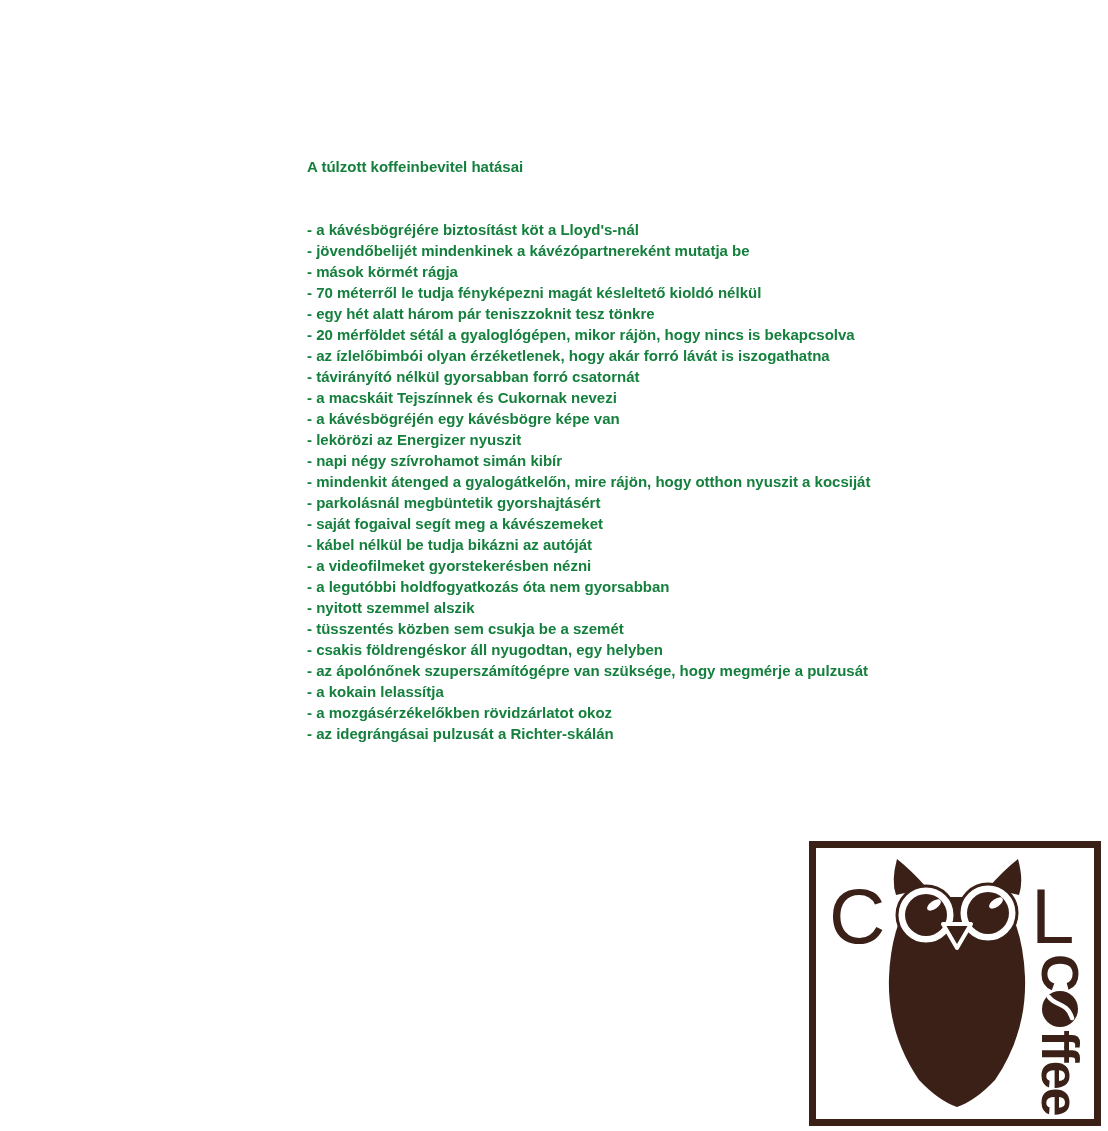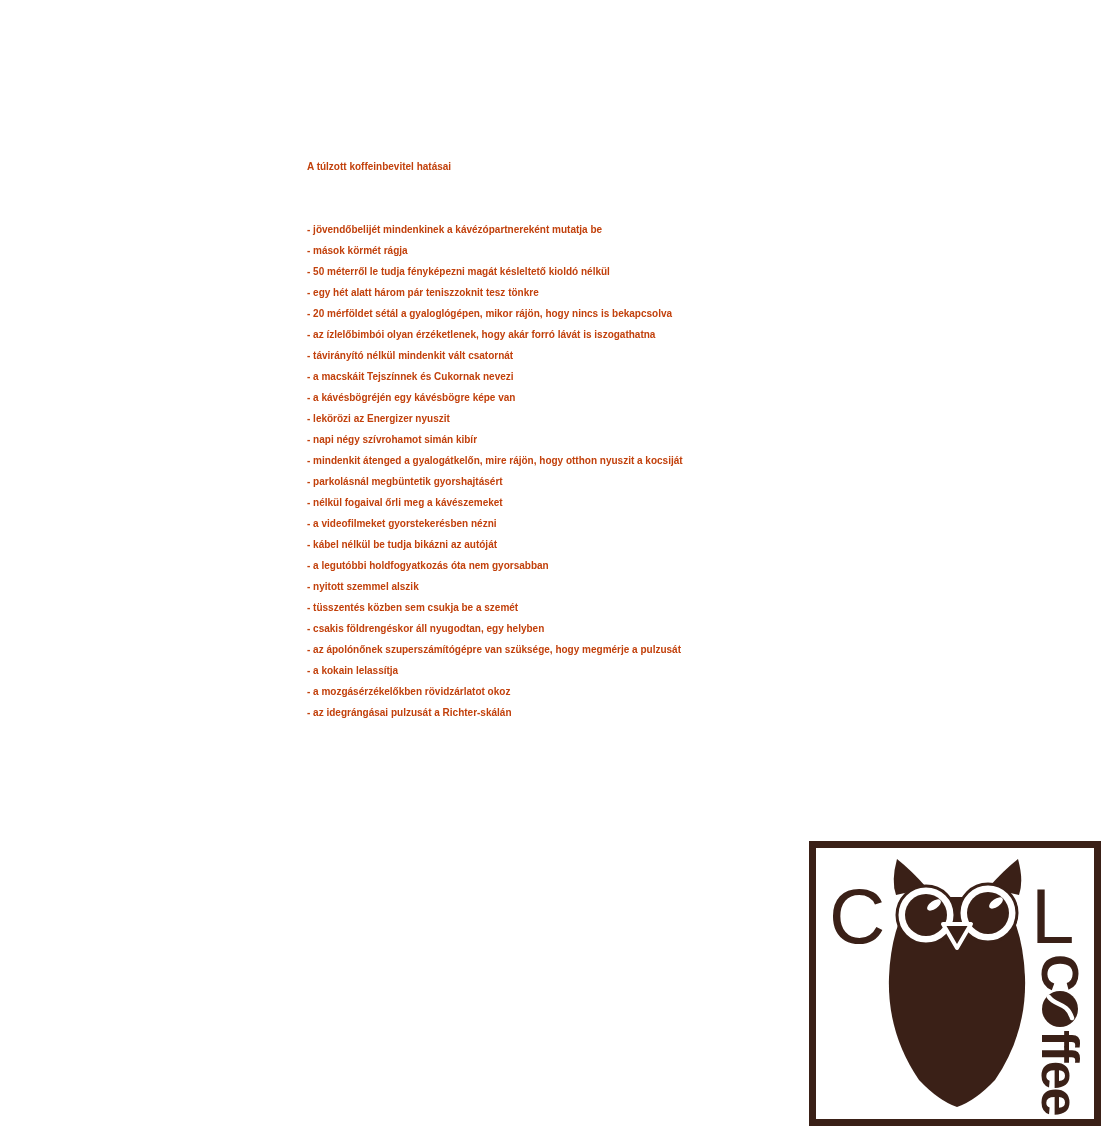--- a/index.html
+++ b/index.html
@@ -15,9 +15,9 @@
     position: absolute;
     left: 307px; top: 156px;
     font-weight: bold;
-    font-size: 10px;
+    font-size: 15px;
     line-height: 21px;
-    color: #c2410c;
+    color: #15803d;
     white-space: nowrap;
   }
   .line { height: 21px; }

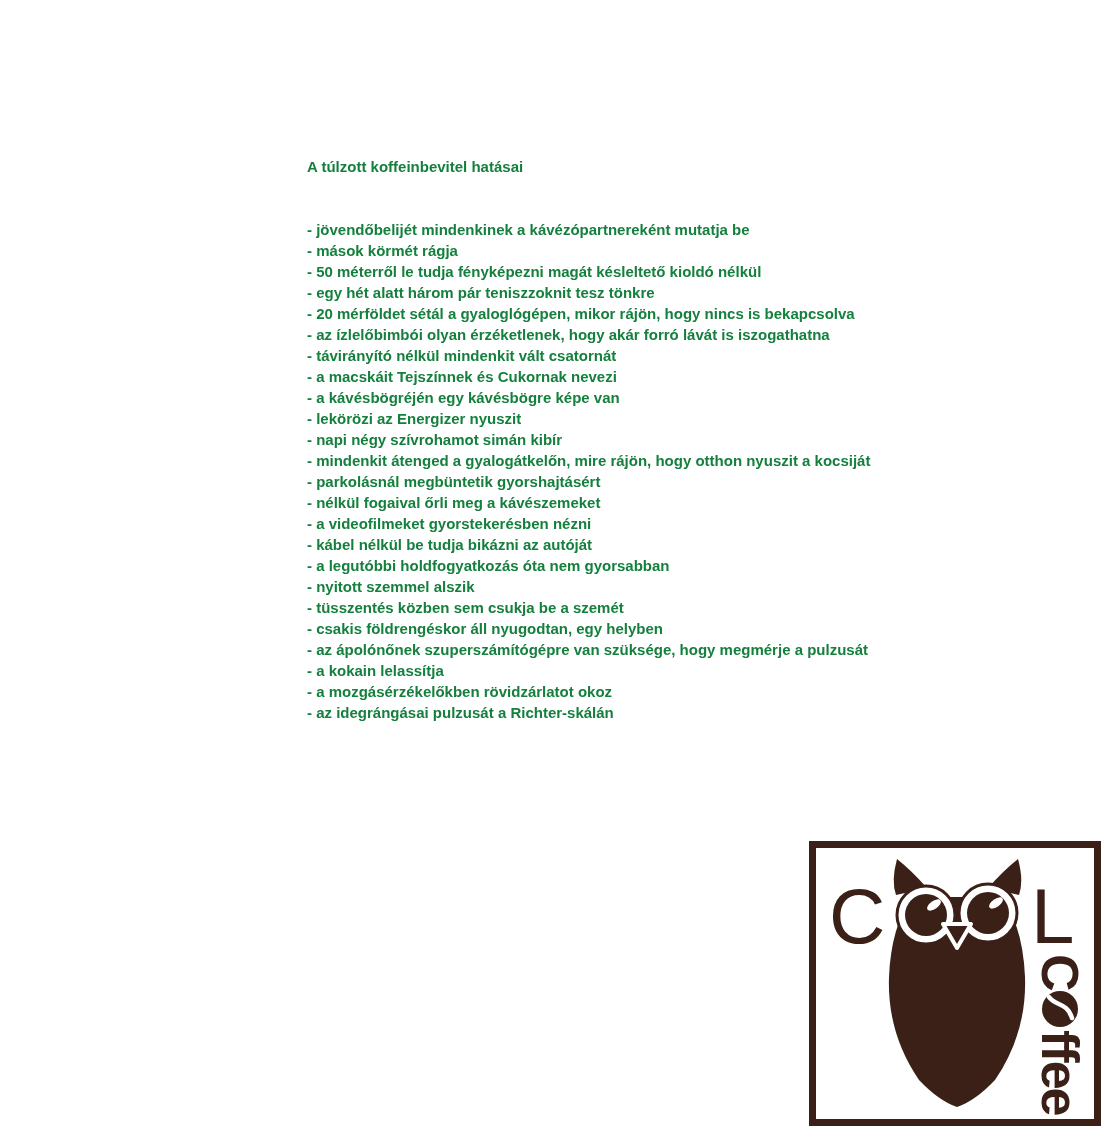--- a/index.html
+++ b/index.html
@@ -47,6 +47,7 @@
     <div class="blank"></div>
     <div class="blank"></div>
     <div class="list">
+        <div class="line list-item">- a kávésbögréjére biztosítást köt a Lloyd's-nál</div>
         <div class="line list-item">- jövendőbelijét mindenkinek a kávézópartnereként mutatja be</div>
         <div class="line list-item">- mások körmét rágja</div>
         <div class="line list-item">- 50 méterről le tudja fényképezni magát késleltető kioldó nélkül</div>

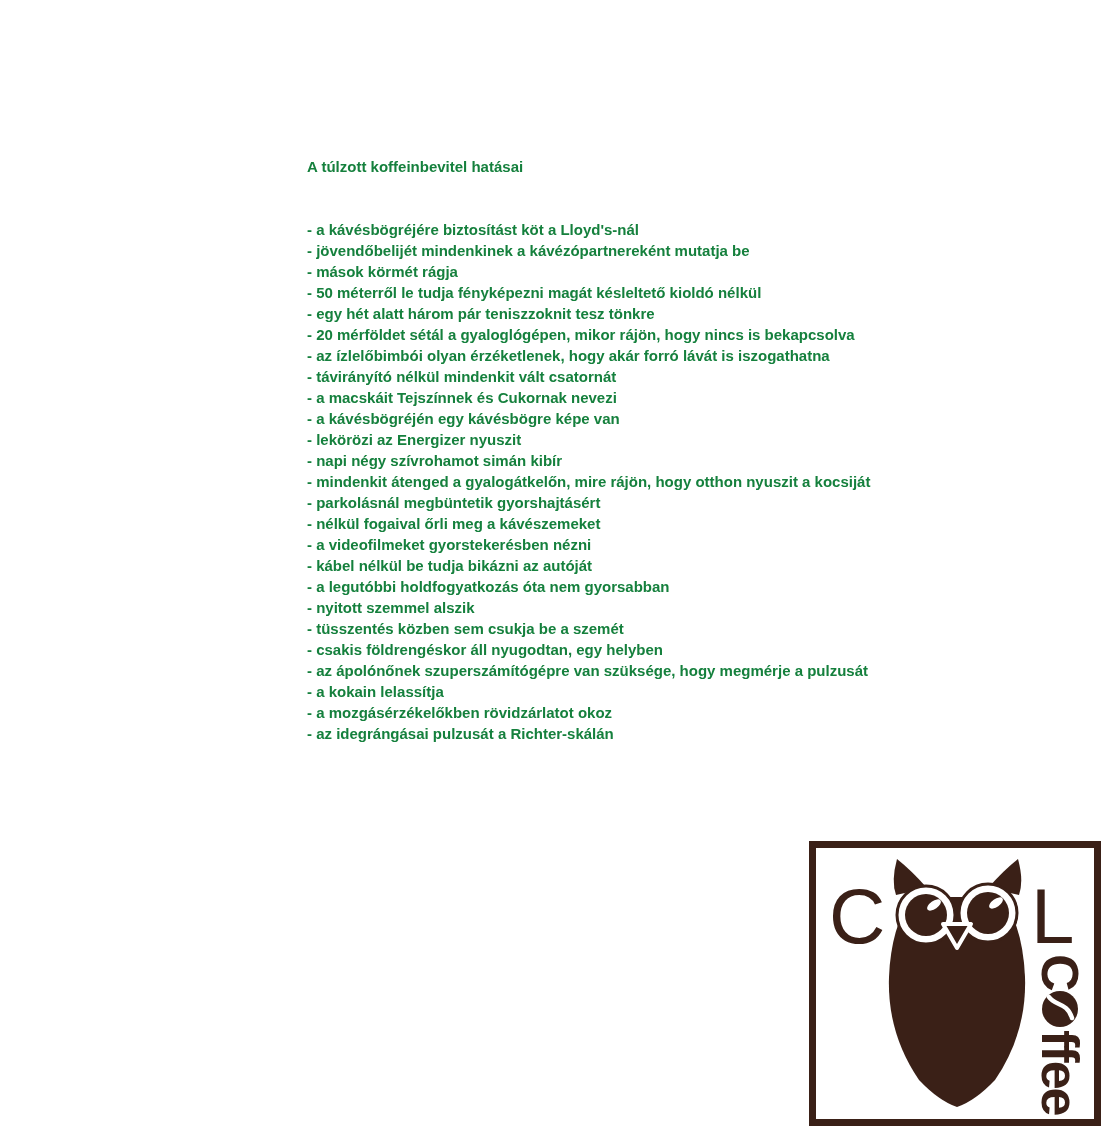--- a/index.html
+++ b/index.html
@@ -50,7 +50,7 @@
         <div class="line list-item">- a kávésbögréjére biztosítást köt a Lloyd's-nál</div>
         <div class="line list-item">- jövendőbelijét mindenkinek a kávézópartnereként mutatja be</div>
         <div class="line list-item">- mások körmét rágja</div>
-        <div class="line list-item">- 50 méterről le tudja fényképezni magát késleltető kioldó nélkül</div>
+        <div class="line list-item">- 70 méterről le tudja fényképezni magát késleltető kioldó nélkül</div>
         <div class="line list-item">- egy hét alatt három pár teniszzoknit tesz tönkre</div>
         <div class="line list-item">- 20 mérföldet sétál a gyaloglógépen, mikor rájön, hogy nincs is bekapcsolva</div>
         <div class="line list-item">- az ízlelőbimbói olyan érzéketlenek, hogy akár forró lávát is iszogathatna</div>

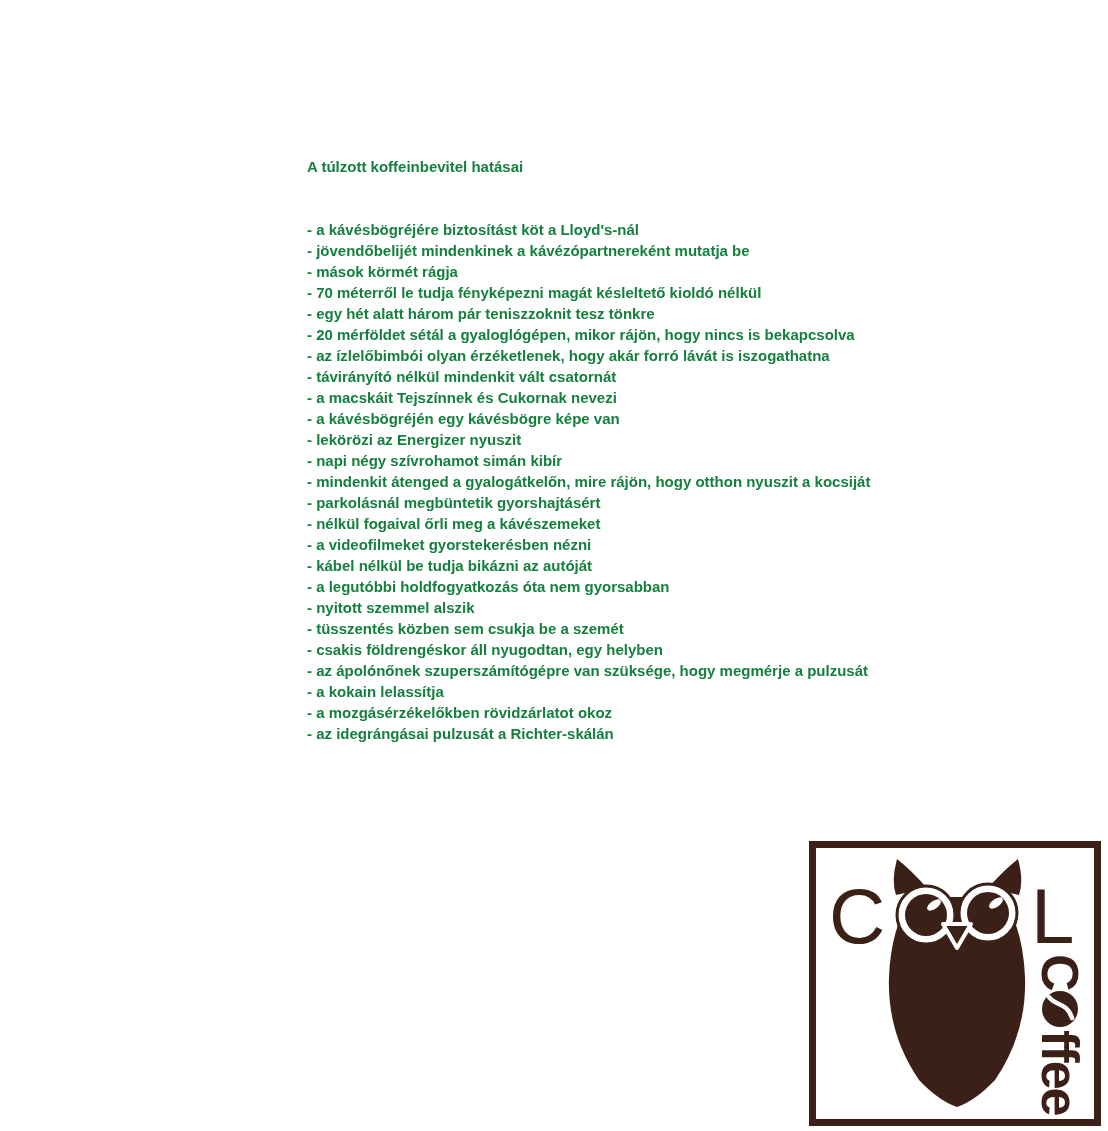--- a/index.html
+++ b/index.html
@@ -54,7 +54,7 @@
         <div class="line list-item">- egy hét alatt három pár teniszzoknit tesz tönkre</div>
         <div class="line list-item">- 20 mérföldet sétál a gyaloglógépen, mikor rájön, hogy nincs is bekapcsolva</div>
         <div class="line list-item">- az ízlelőbimbói olyan érzéketlenek, hogy akár forró lávát is iszogathatna</div>
-        <div class="line list-item">- távirányító nélkül mindenkit vált csatornát</div>
+        <div class="line list-item">- távirányító nélkül gyorsabban forró csatornát</div>
         <div class="line list-item">- a macskáit Tejszínnek és Cukornak nevezi</div>
         <div class="line list-item">- a kávésbögréjén egy kávésbögre képe van</div>
         <div class="line list-item">- lekörözi az Energizer nyuszit</div>

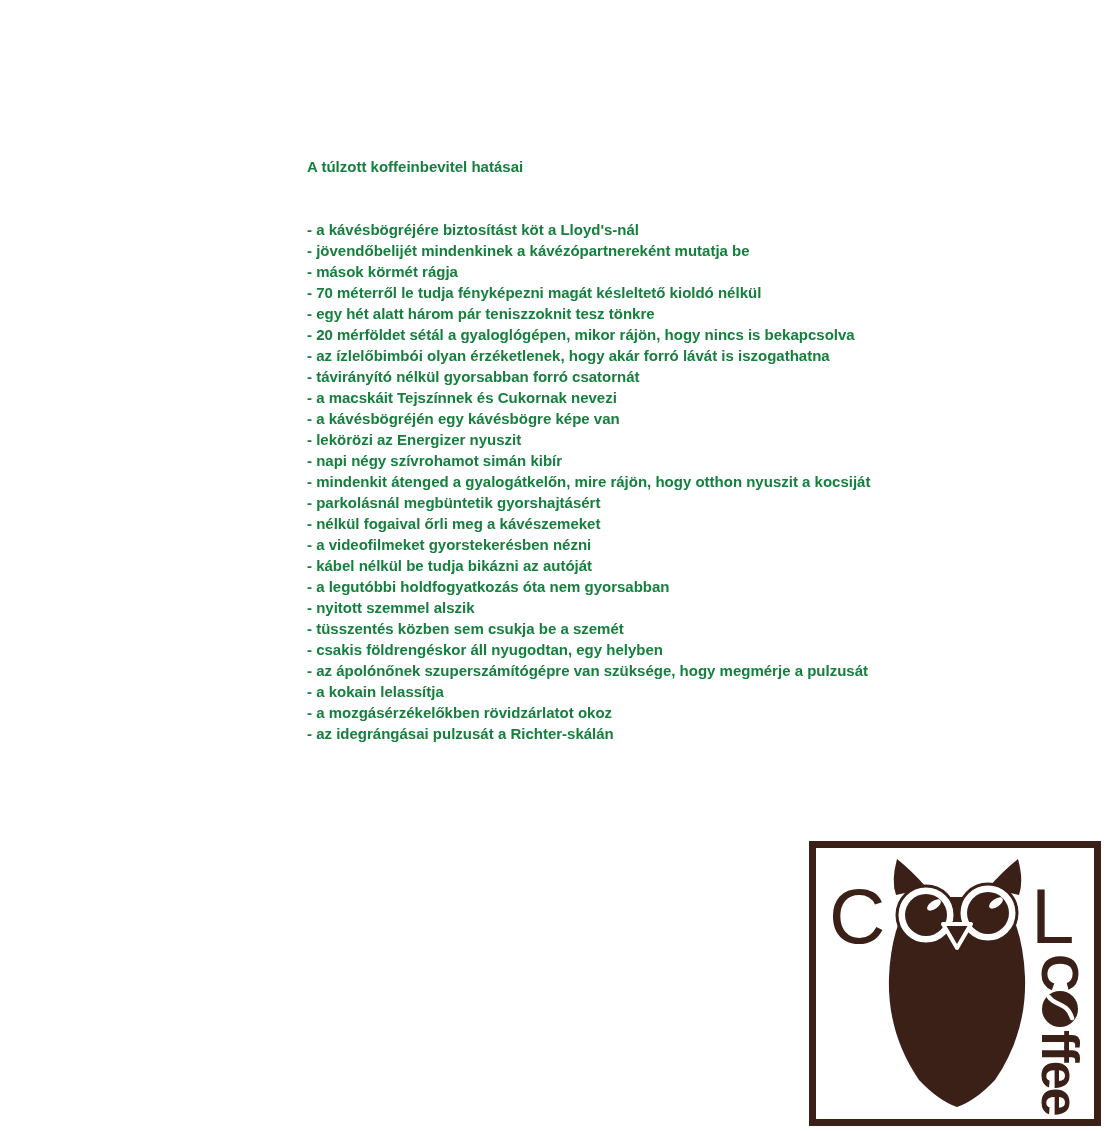--- a/index.html
+++ b/index.html
@@ -61,7 +61,7 @@
         <div class="line list-item">- napi négy szívrohamot simán kibír</div>
         <div class="line list-item">- mindenkit átenged a gyalogátkelőn, mire rájön, hogy otthon nyuszit a kocsiját</div>
         <div class="line list-item">- parkolásnál megbüntetik gyorshajtásért</div>
-        <div class="line list-item">- nélkül fogaival őrli meg a kávészemeket</div>
+        <div class="line list-item">- saját fogaival segít meg a kávészemeket</div>
         <div class="line list-item">- a videofilmeket gyorstekerésben nézni</div>
         <div class="line list-item">- kábel nélkül be tudja bikázni az autóját</div>
         <div class="line list-item">- a legutóbbi holdfogyatkozás óta nem gyorsabban</div>

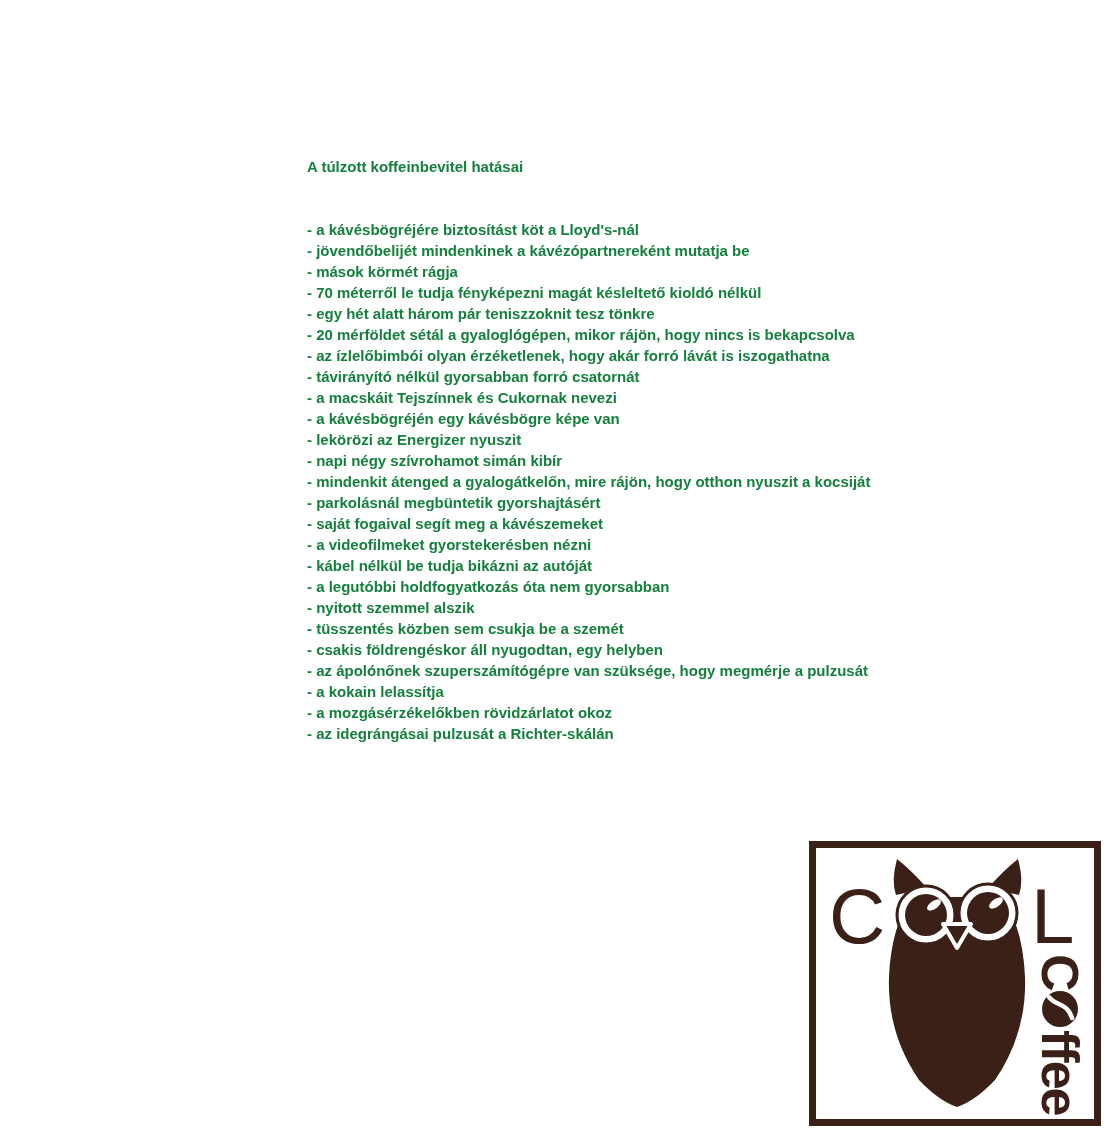--- a/index.html
+++ b/index.html
@@ -62,8 +62,8 @@
         <div class="line list-item">- mindenkit átenged a gyalogátkelőn, mire rájön, hogy otthon nyuszit a kocsiját</div>
         <div class="line list-item">- parkolásnál megbüntetik gyorshajtásért</div>
         <div class="line list-item">- saját fogaival segít meg a kávészemeket</div>
+        <div class="line list-item">- kábel nélkül be tudja bikázni az autóját</div>
         <div class="line list-item">- a videofilmeket gyorstekerésben nézni</div>
-        <div class="line list-item">- kábel nélkül be tudja bikázni az autóját</div>
         <div class="line list-item">- a legutóbbi holdfogyatkozás óta nem gyorsabban</div>
         <div class="line list-item">- nyitott szemmel alszik</div>
         <div class="line list-item">- tüsszentés közben sem csukja be a szemét</div>

